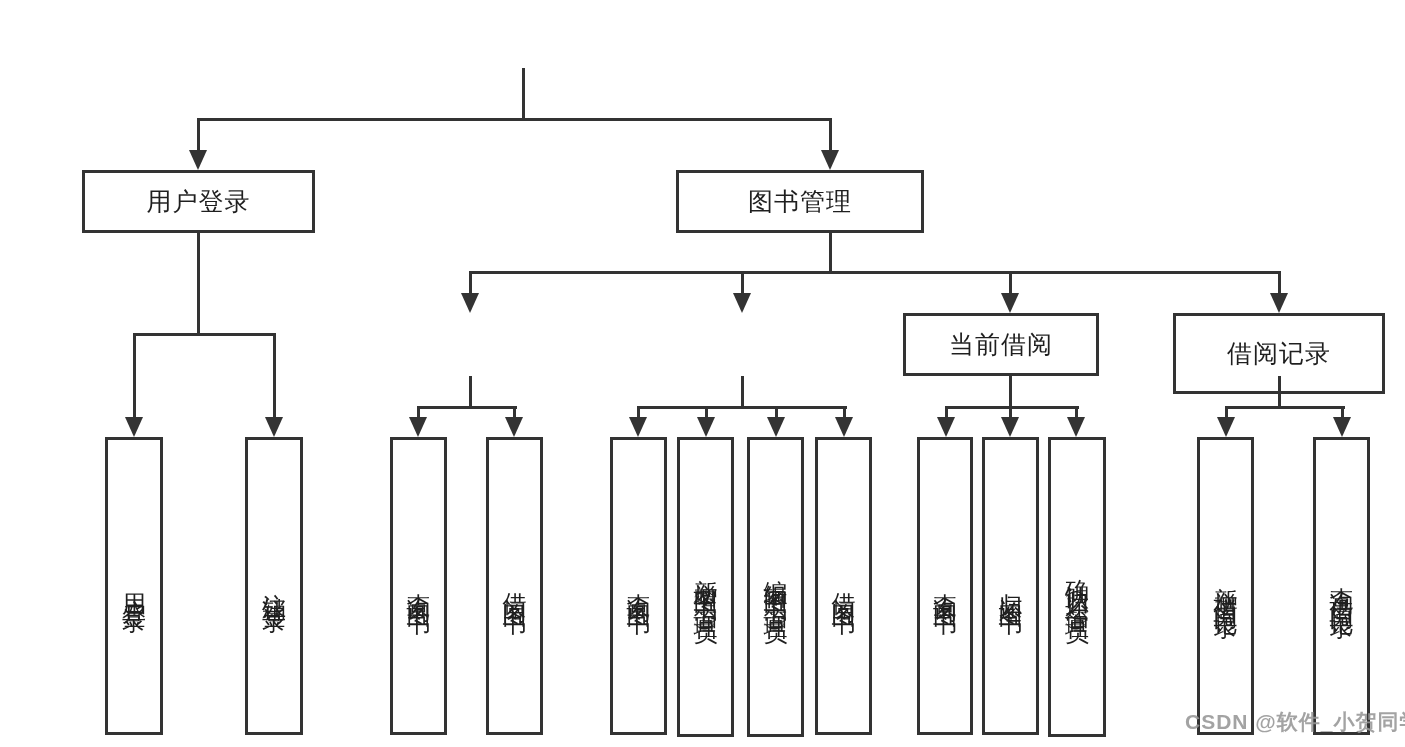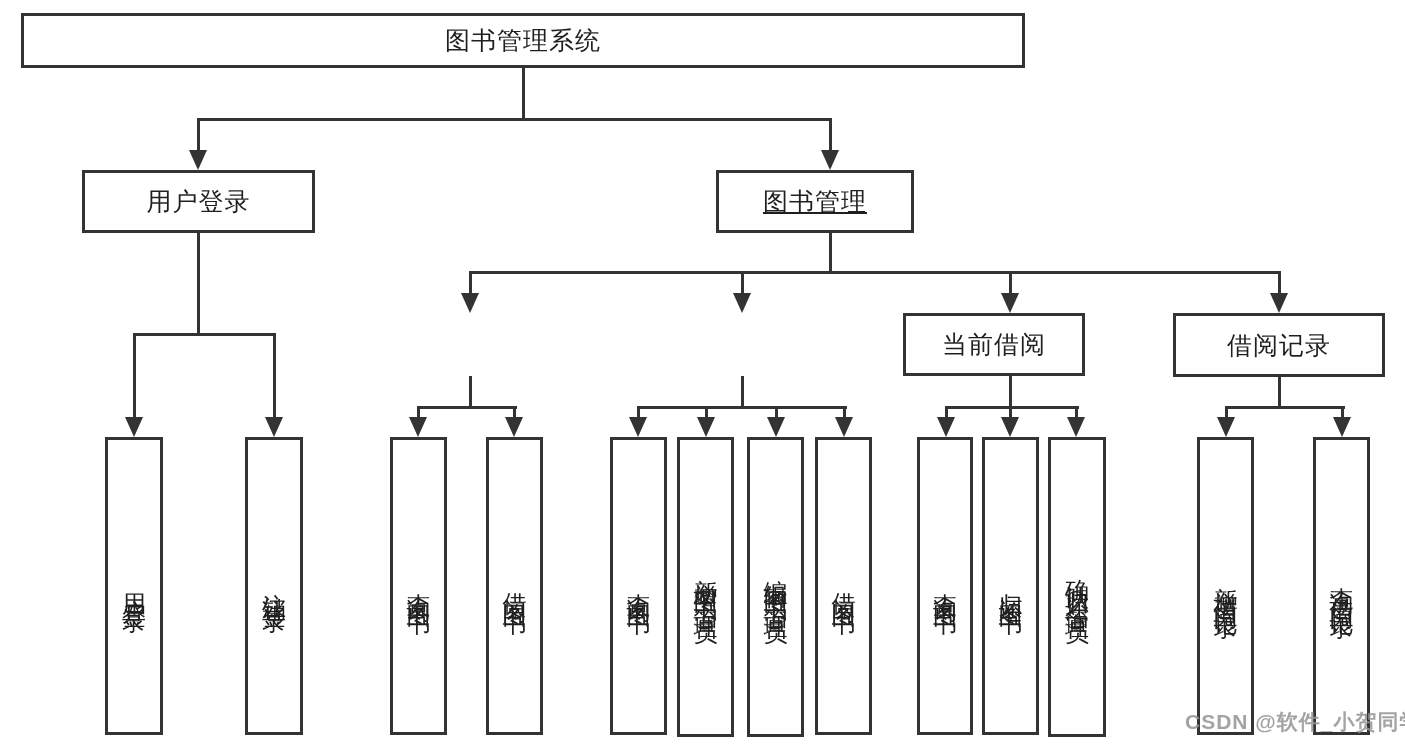--- a/index.html
+++ b/index.html
@@ -64,9 +64,6 @@
 
 <div class="canvas">
 
-  <div class="box hbox" style="left:21px; top:13px; width:1004px; height:55px;">
-    <span>图书管理系统</span>
-  </div>
 
   <div class="vline" style="left:521.5px; top:68px; height:53px;"></div>
   <div class="hline" style="left:196.5px; top:118px; width:635px;"></div>

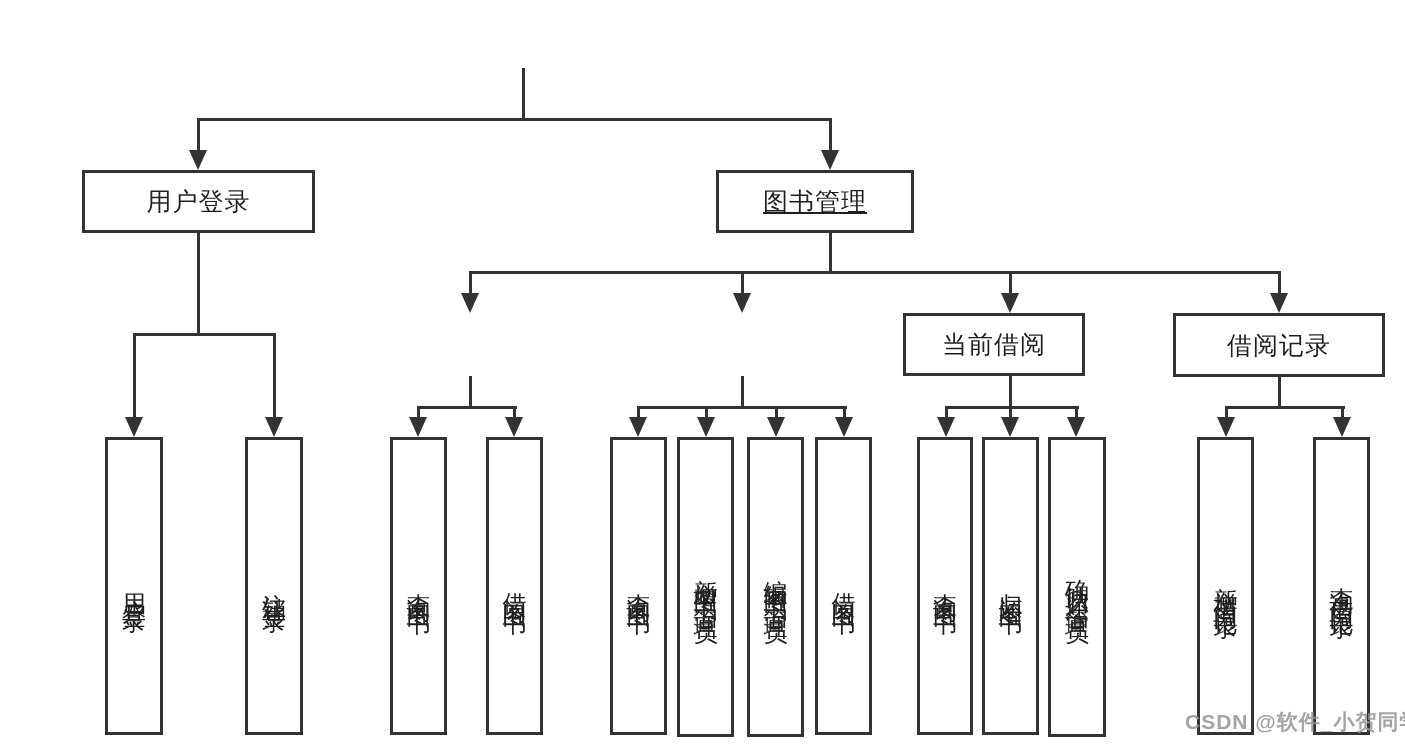--- a/index.html
+++ b/index.html
@@ -75,7 +75,7 @@
   <div class="box hbox" style="left:82px; top:170px; width:233px; height:63px;">
     <span>用户登录</span>
   </div>
-  <div class="box hbox" style="left:716px; top:170px; width:198px; height:63px;text-decoration:underline;">
+  <div class="box hbox" style="left:676px; top:170px; width:248px; height:63px;">
     <span>图书管理</span>
   </div>
 

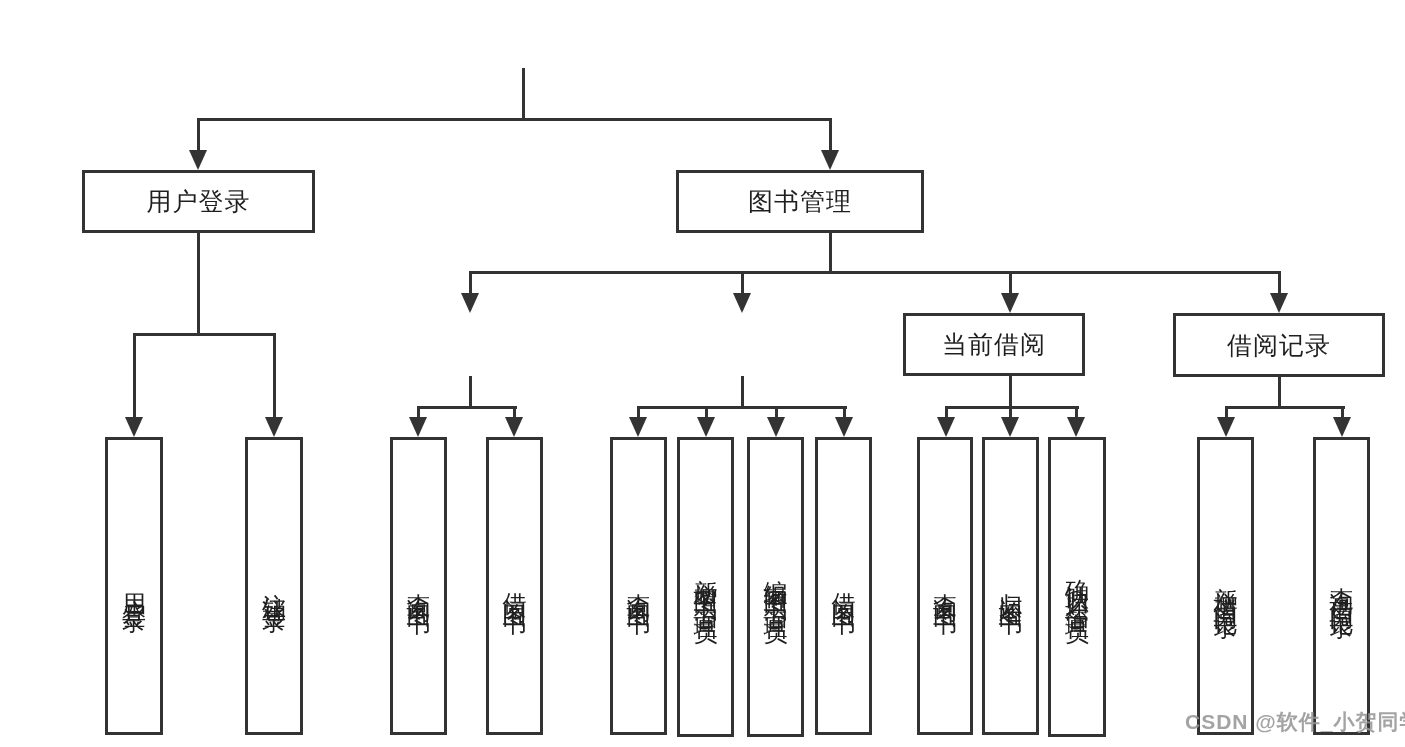--- a/index.html
+++ b/index.html
@@ -97,7 +97,7 @@
   <div class="vline" style="left:1277.5px; top:271px; height:24px;"></div>
   <div class="arrow" style="left:1270px; top:293px;"></div>
 
-  <div class="box hbox" style="left:903px; top:313px; width:182px; height:63px;">
+  <div class="box hbox" style="left:903px; top:313px; width:196px; height:63px;">
     <span>当前借阅</span>
   </div>
   <div class="box hbox" style="left:1173px; top:313px; width:212px; height:64px;">

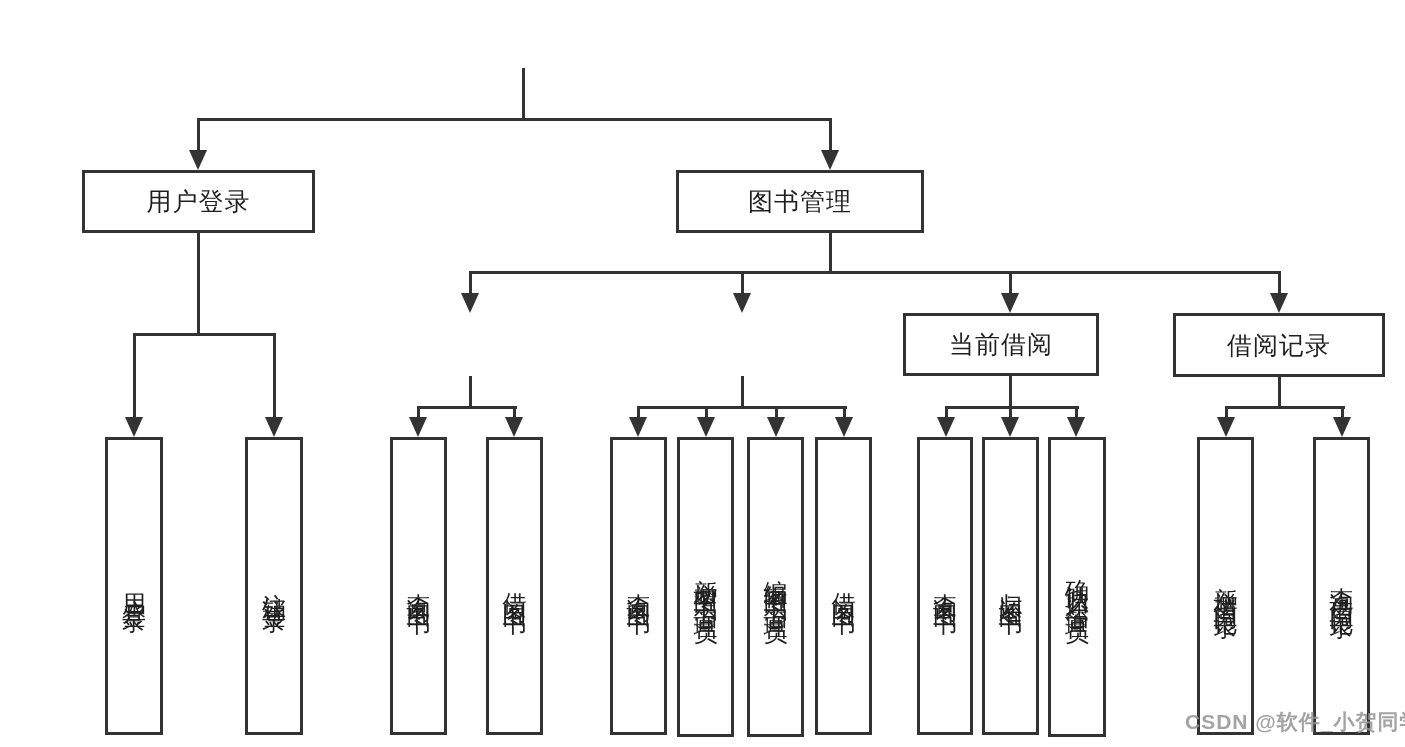--- a/index.html
+++ b/index.html
@@ -100,7 +100,7 @@
   <div class="box hbox" style="left:903px; top:313px; width:196px; height:63px;">
     <span>当前借阅</span>
   </div>
-  <div class="box hbox" style="left:1173px; top:313px; width:212px; height:64px;">
+  <div class="box hbox" style="left:1173px; top:313px; width:212px; height:81px;">
     <span>借阅记录</span>
   </div>
 

